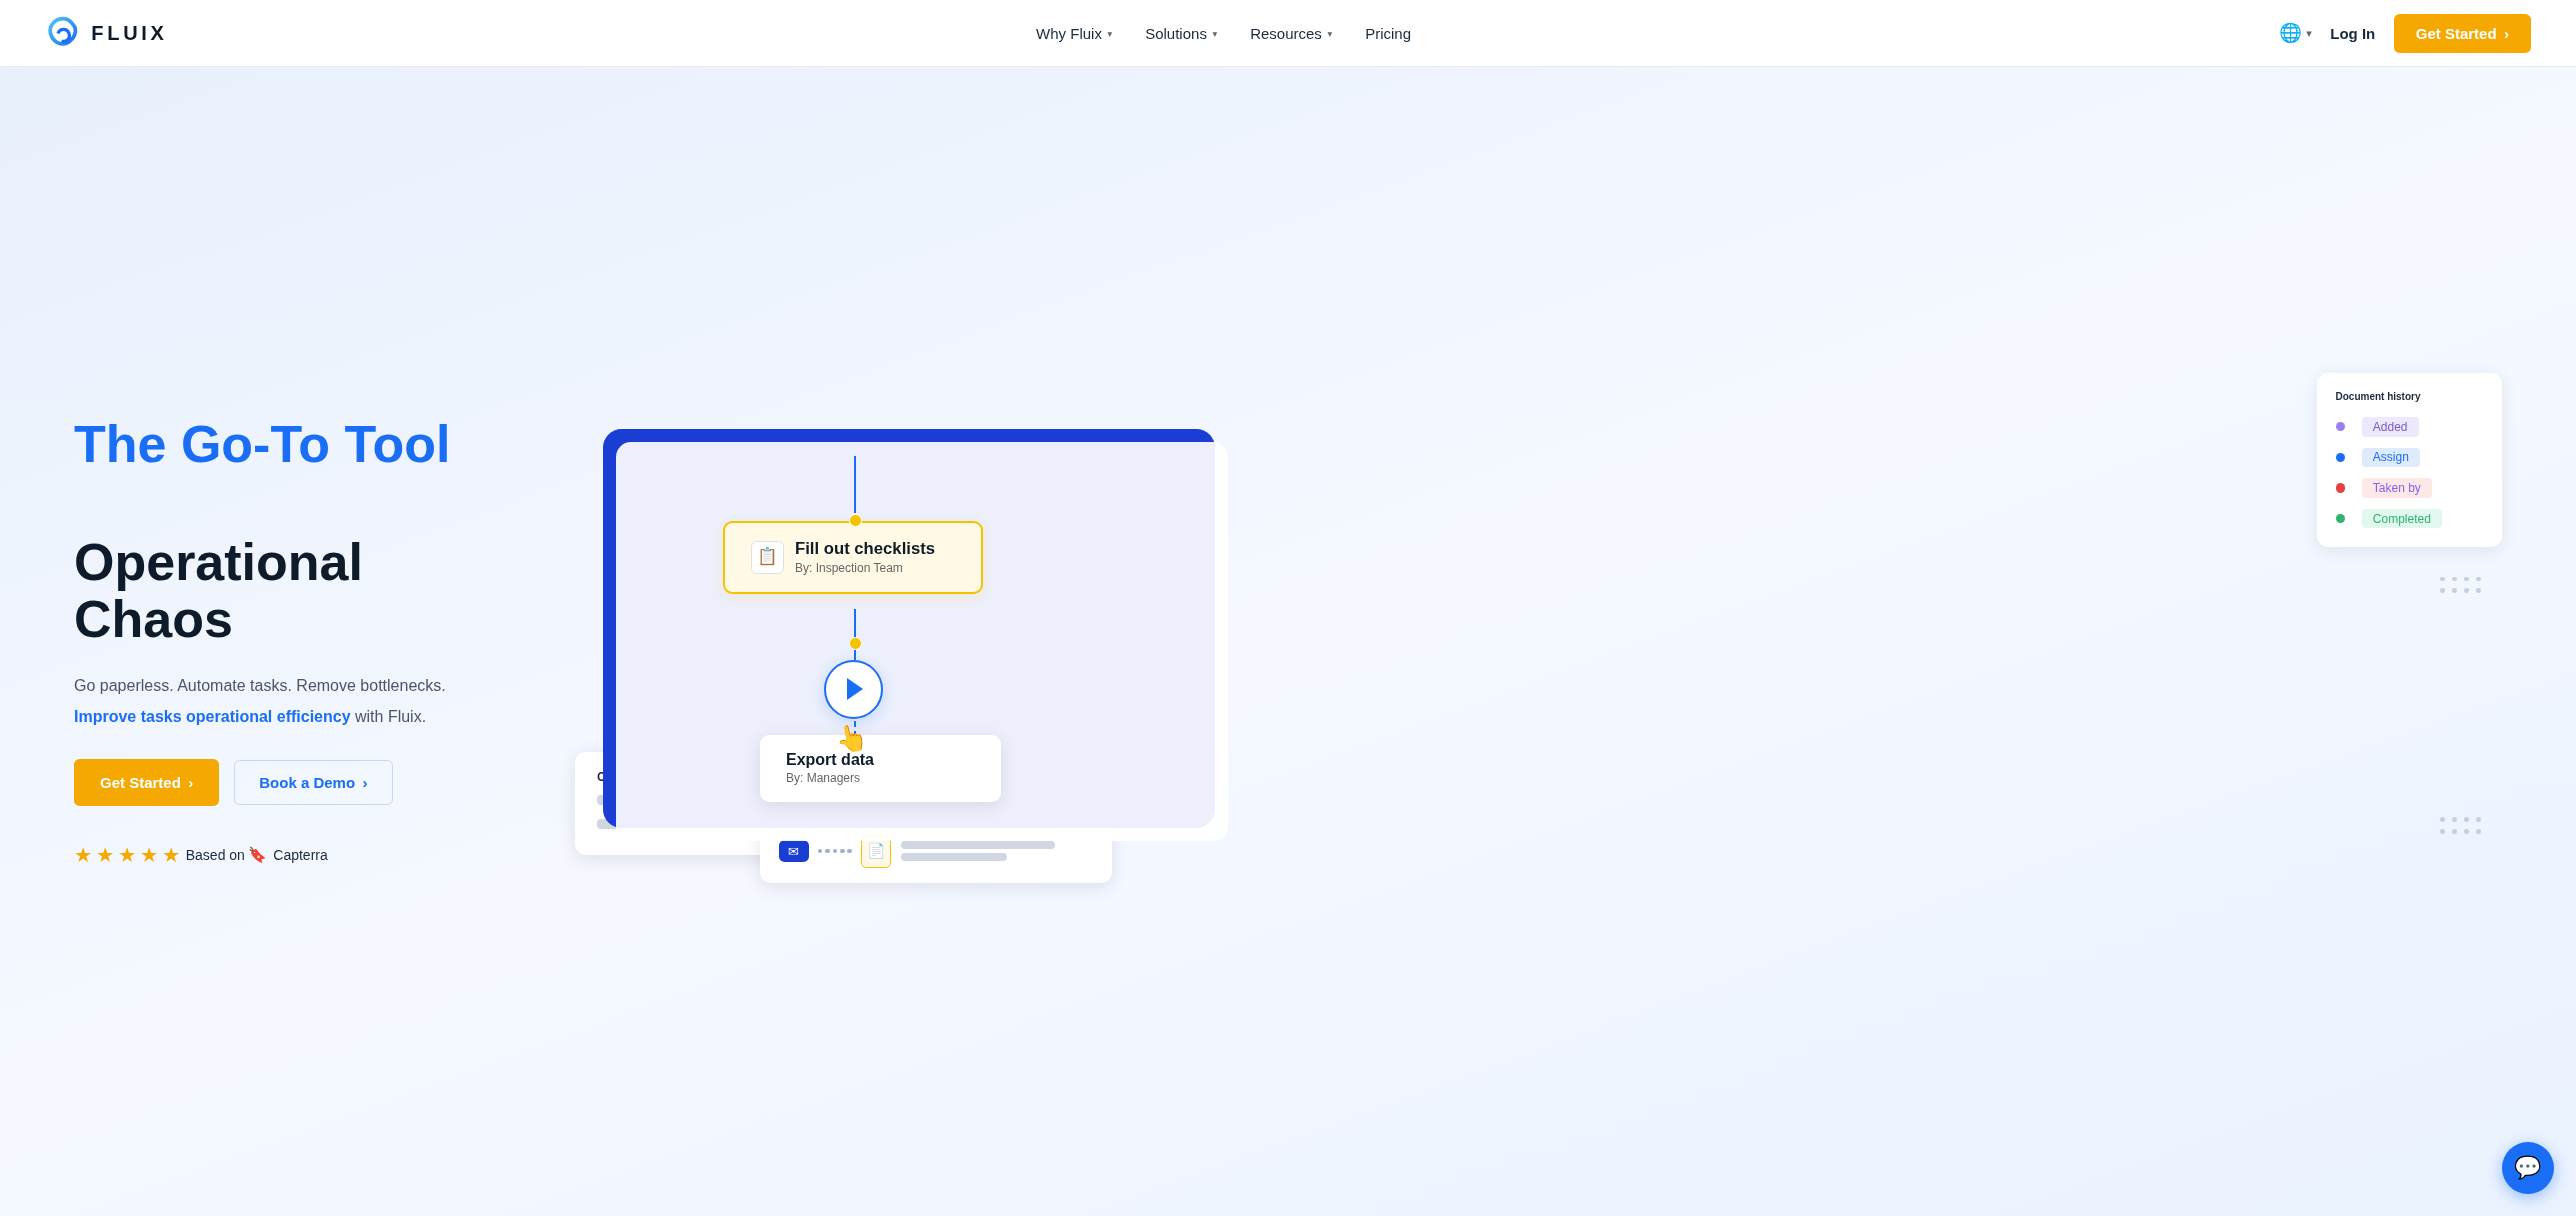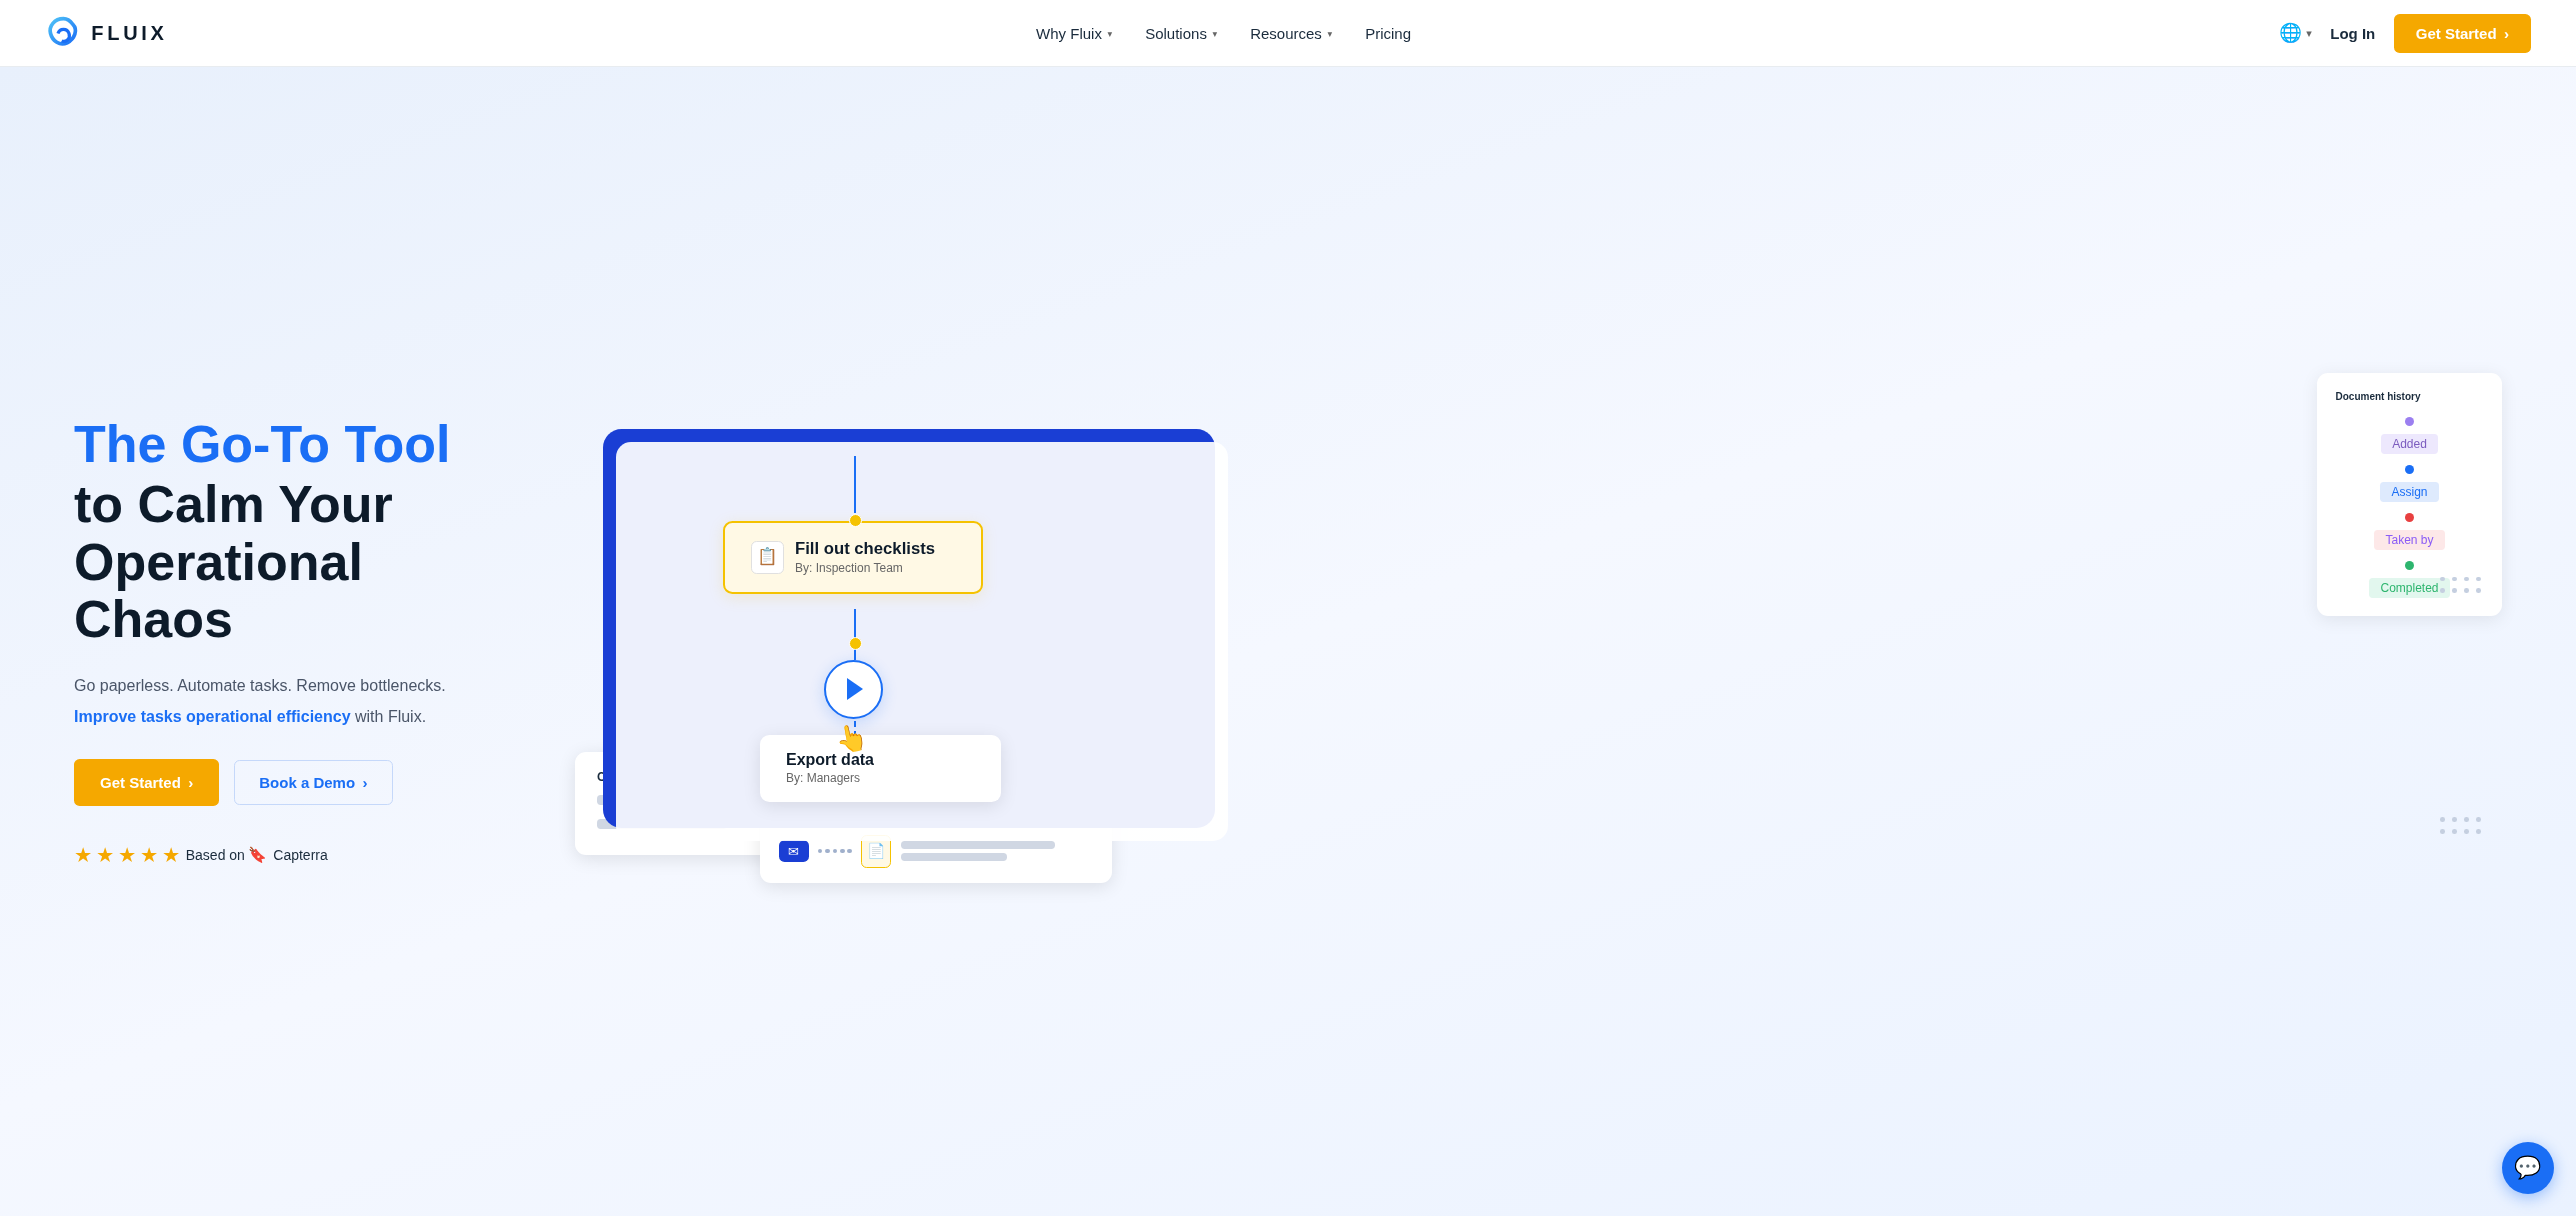--- a/index.html
+++ b/index.html
@@ -135,7 +135,7 @@
       margin-bottom: 15px;
     }
     .doc-history-items { display: flex; flex-direction: column; gap: 11px; }
-    .doc-history-item { display: flex; align-items: center; gap: 8px; flex-direction: column; }
+    .doc-history-item { display: flex; align-items: center; gap: 17px; }
     .dot {
       width: 9.3px; height: 9.3px; border-radius: 50%;
       flex-shrink: 0;

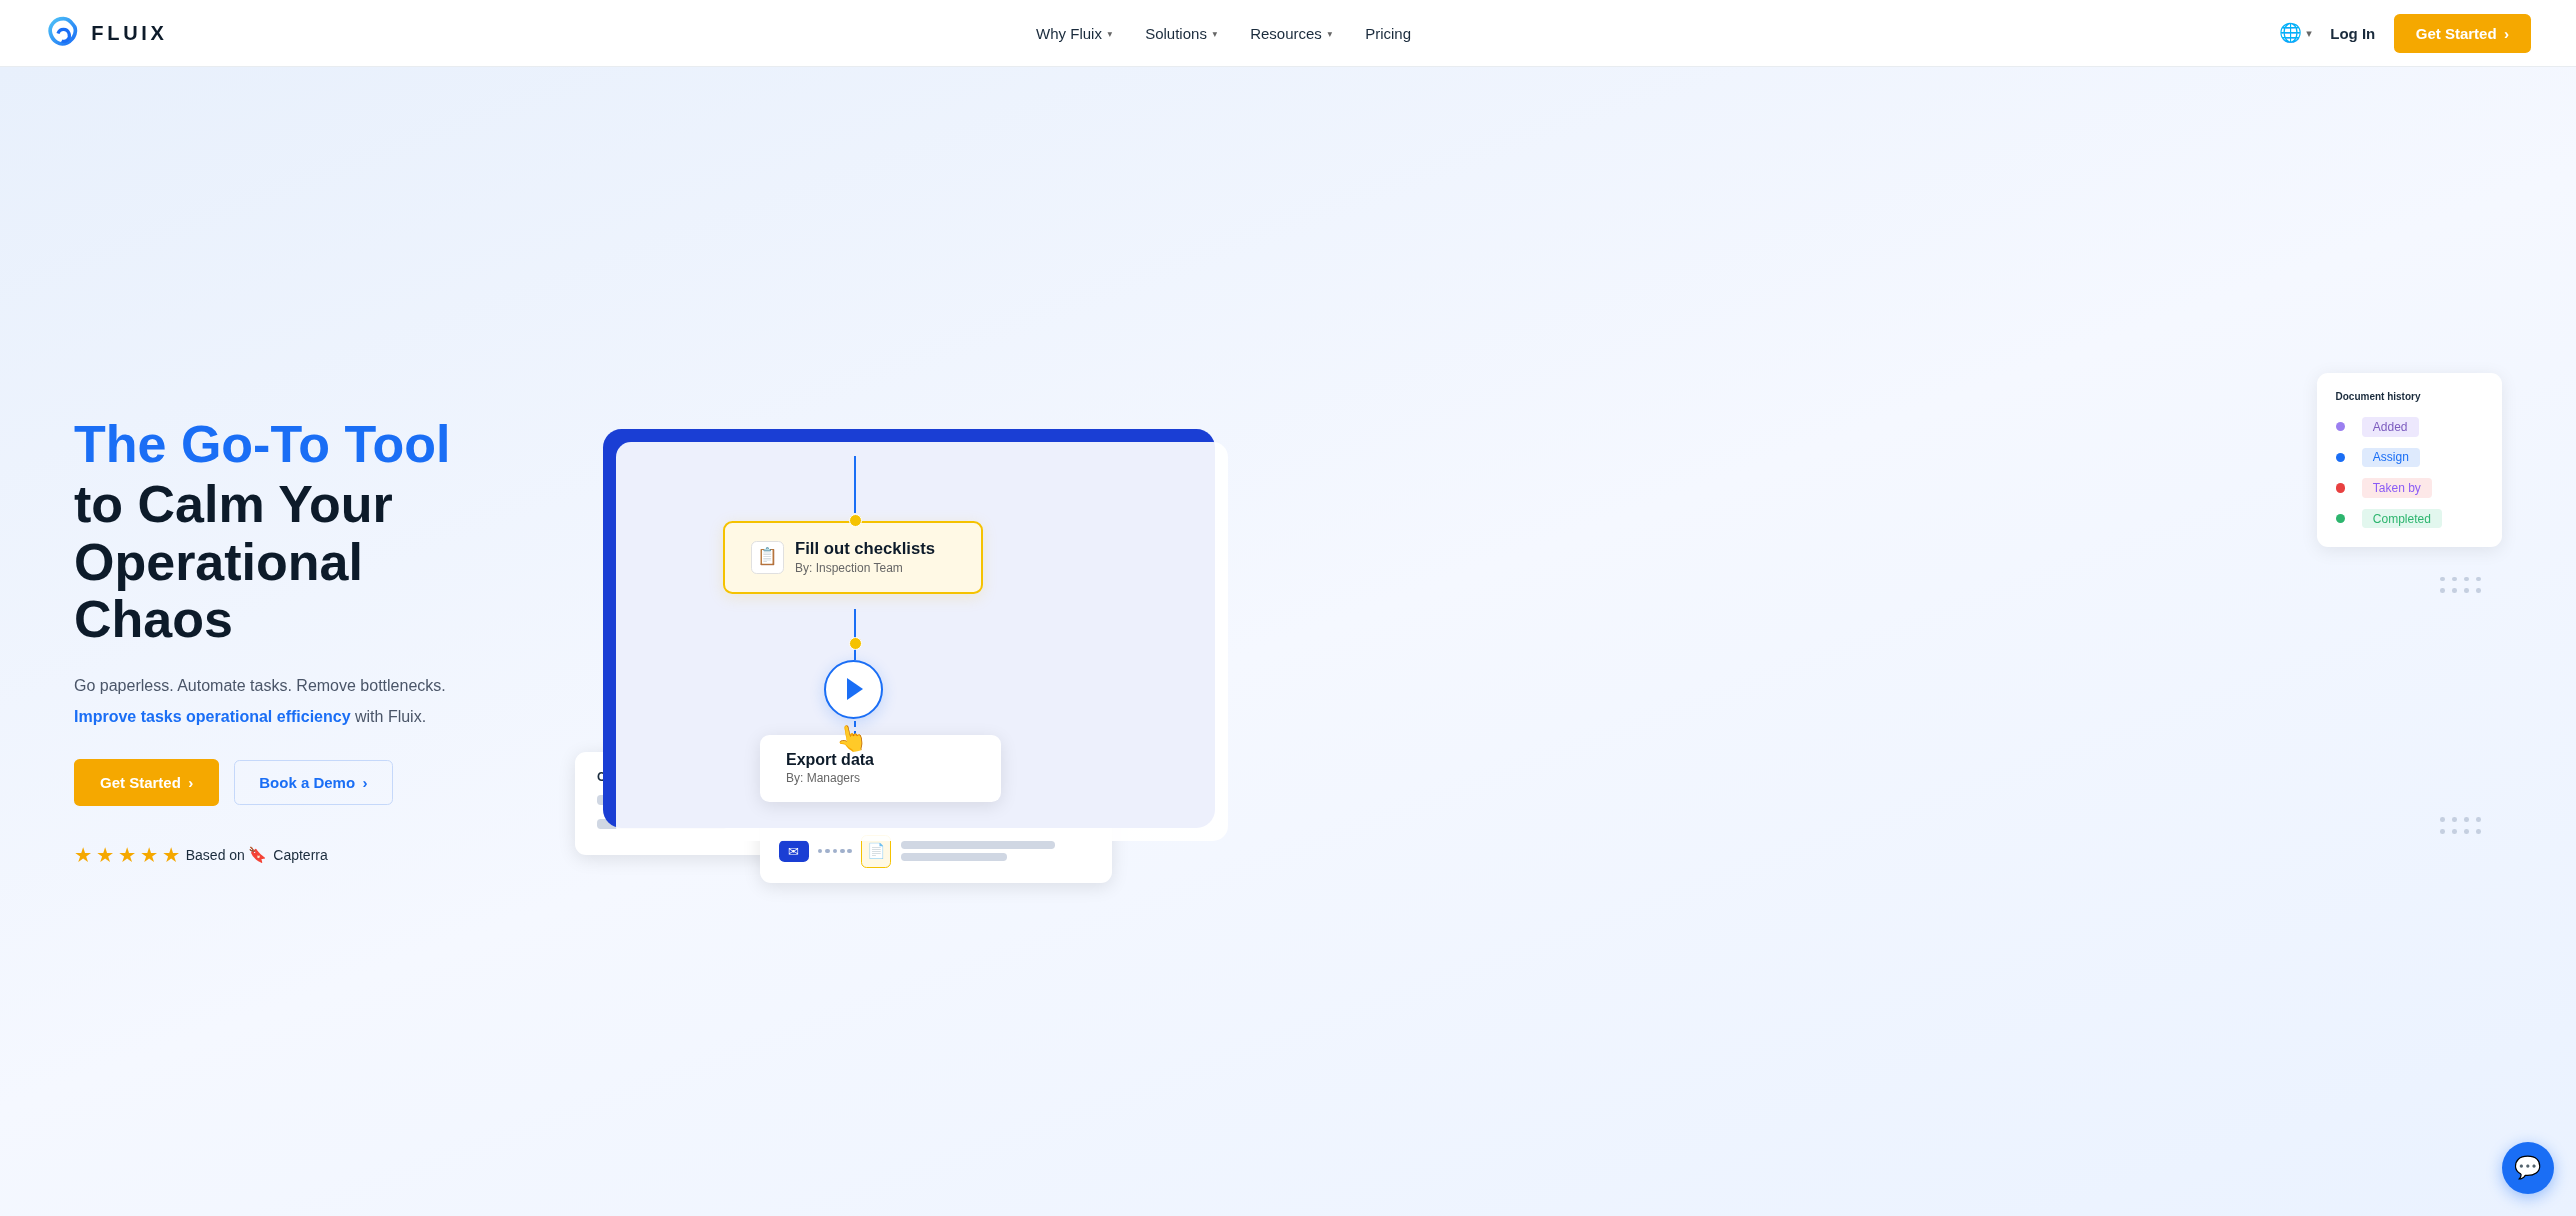--- a/index.html
+++ b/index.html
@@ -380,7 +380,7 @@
   <div class="hero-left">
     <div class="hero-title-blue">The Go-To Tool</div>
     <div class="hero-title-dark">
-      <span>to Calm Your</span><br>
+      <br>
       <span>Operational Chaos</span>
     </div>
     <p class="hero-subtitle">Go paperless. Automate tasks. Remove bottlenecks.</p>

